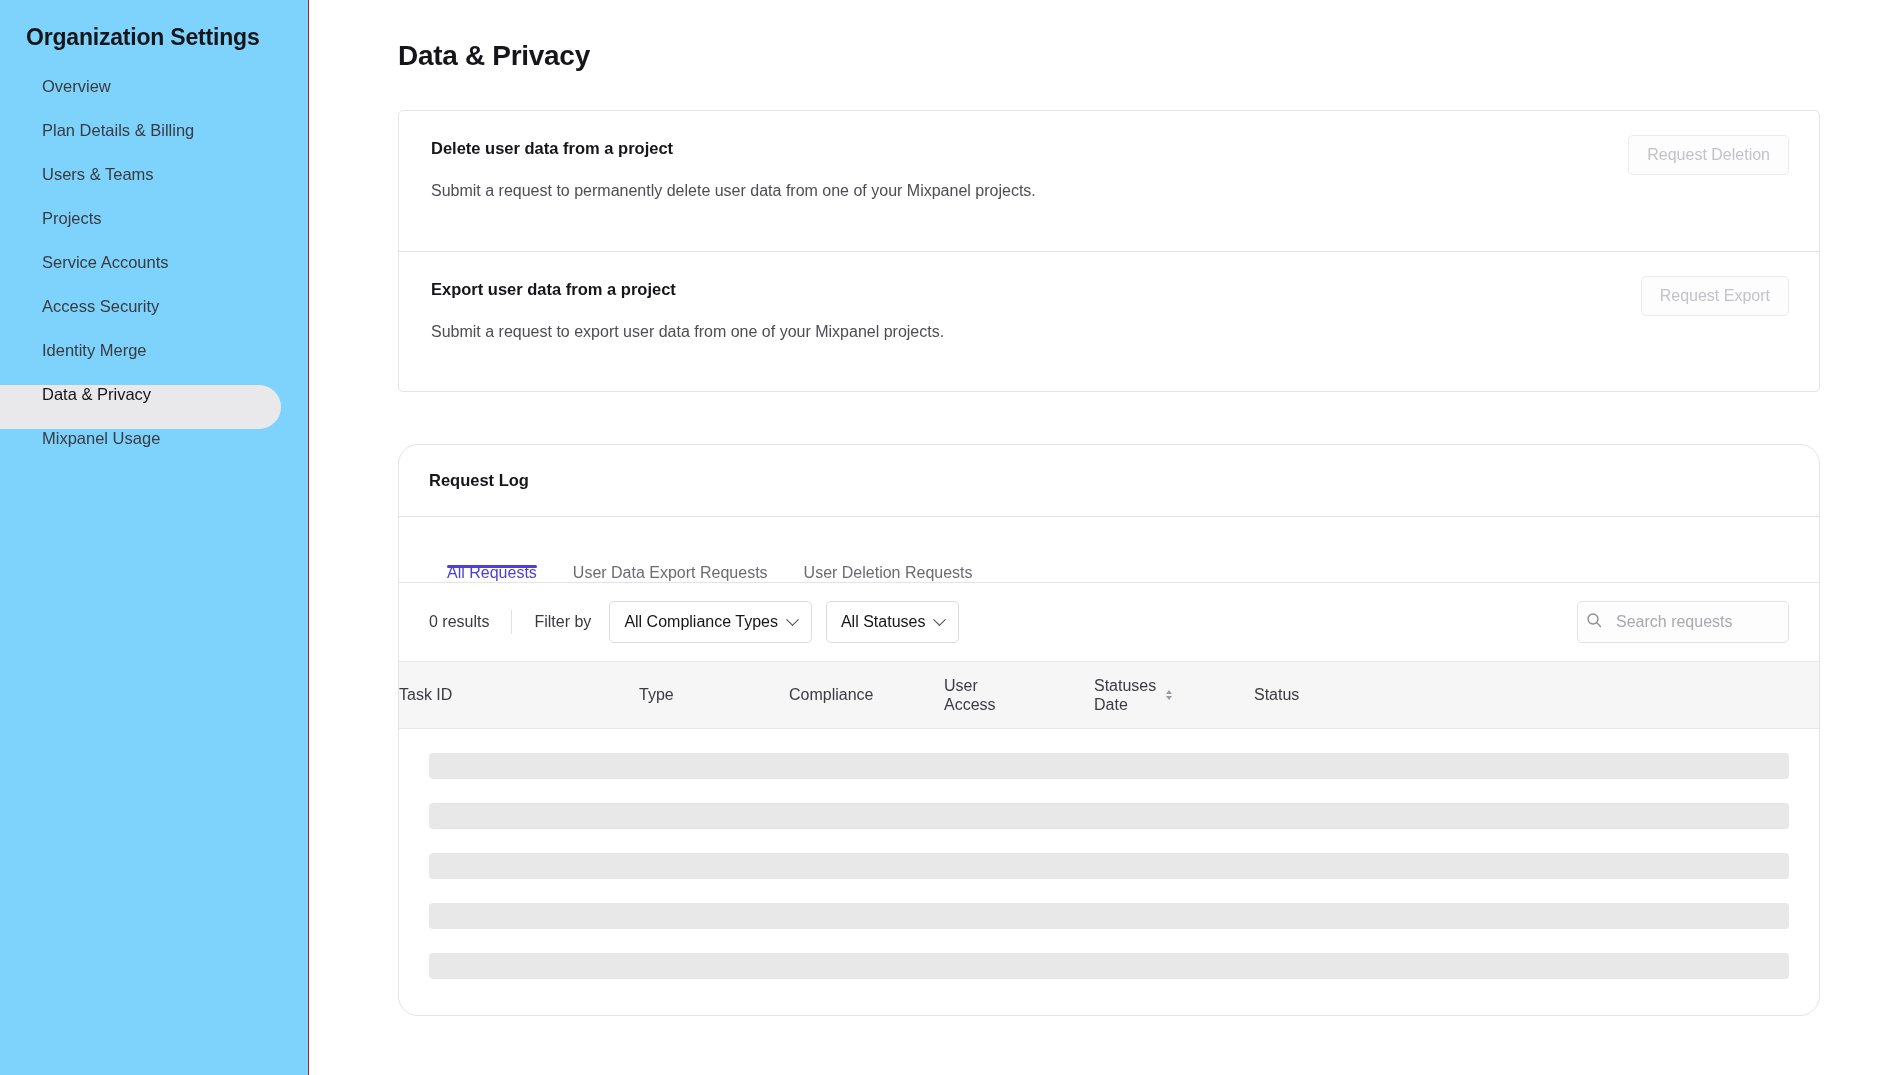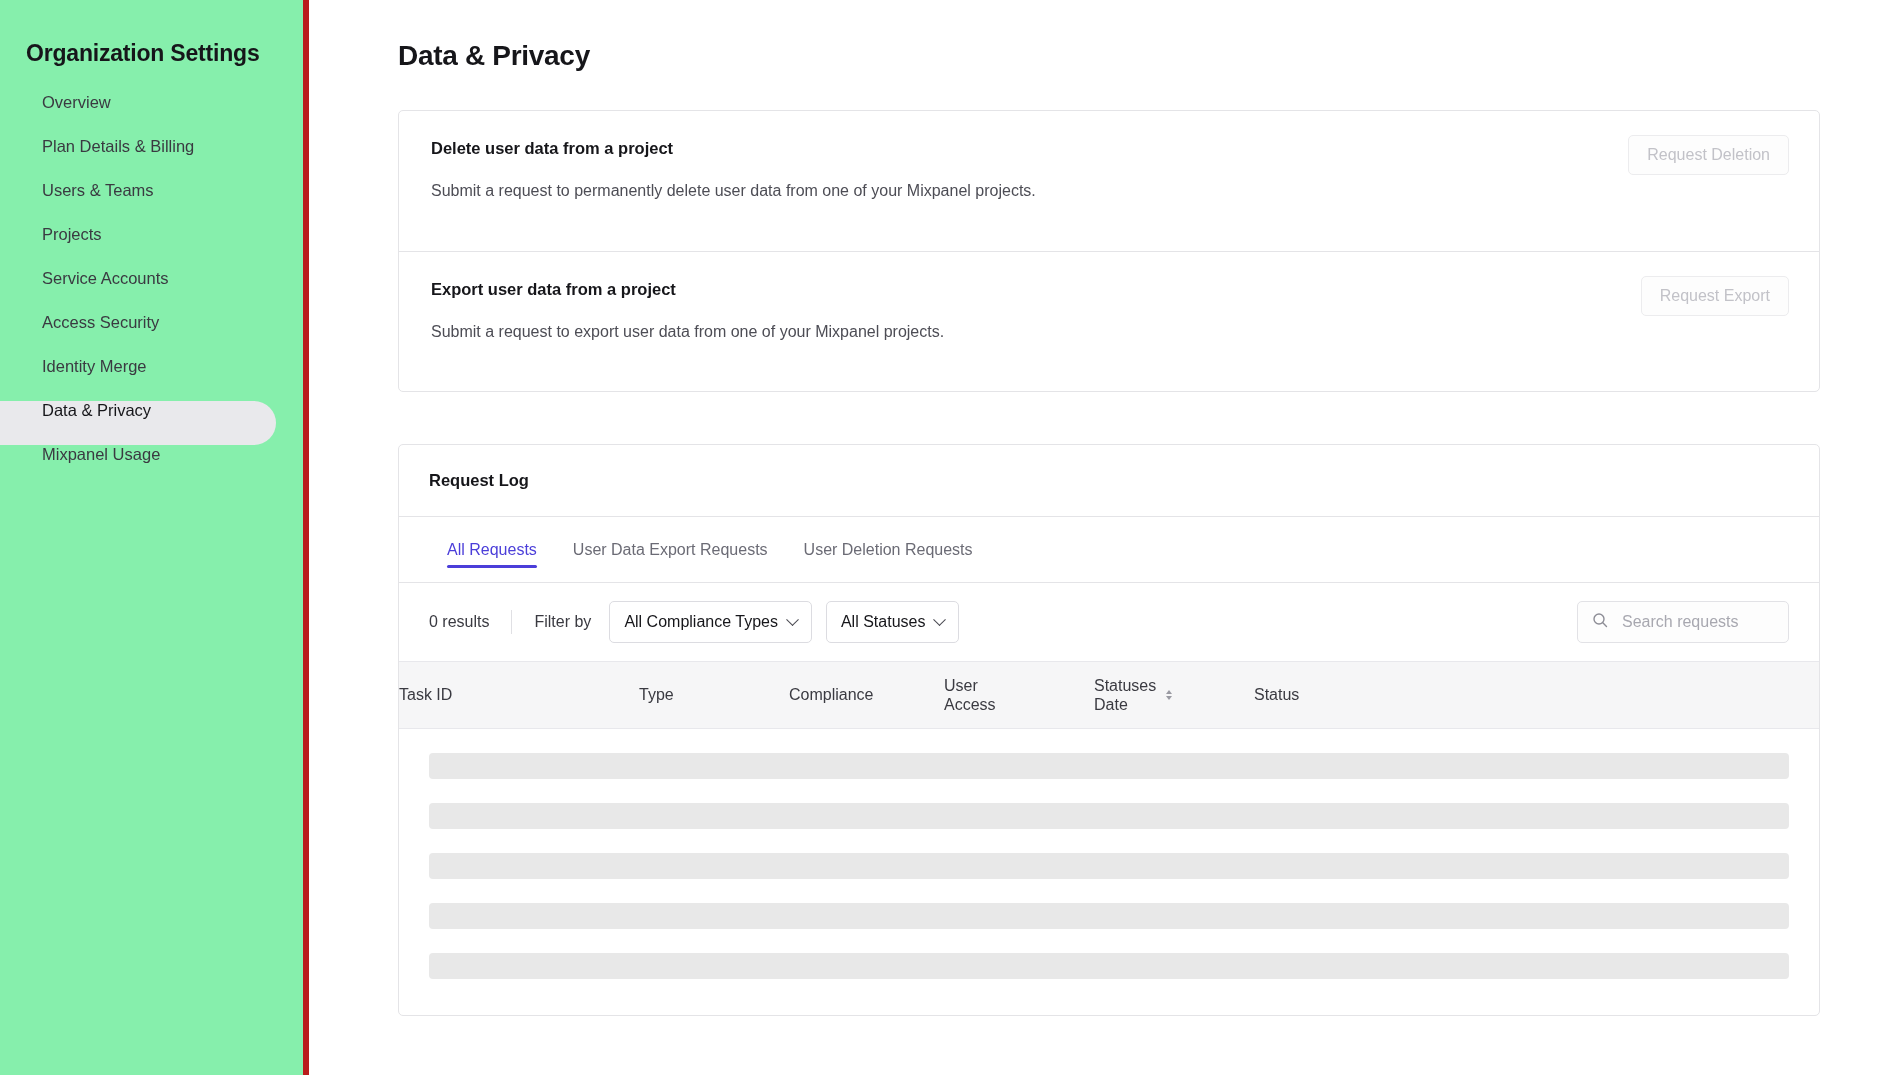--- a/index.html
+++ b/index.html
@@ -22,9 +22,9 @@
     width: 309px;
     min-width: 309px;
     height: 100%;
-    background: #86efac;
-    border-right: 6px solid #b91c1c;
-    padding-top: 40px;
+    background: #7dd3fc;
+    border-right: 1px solid #b91c1c;
+    padding-top: 24px;
   }
   .sidebar-title {
     font-size: 23px;

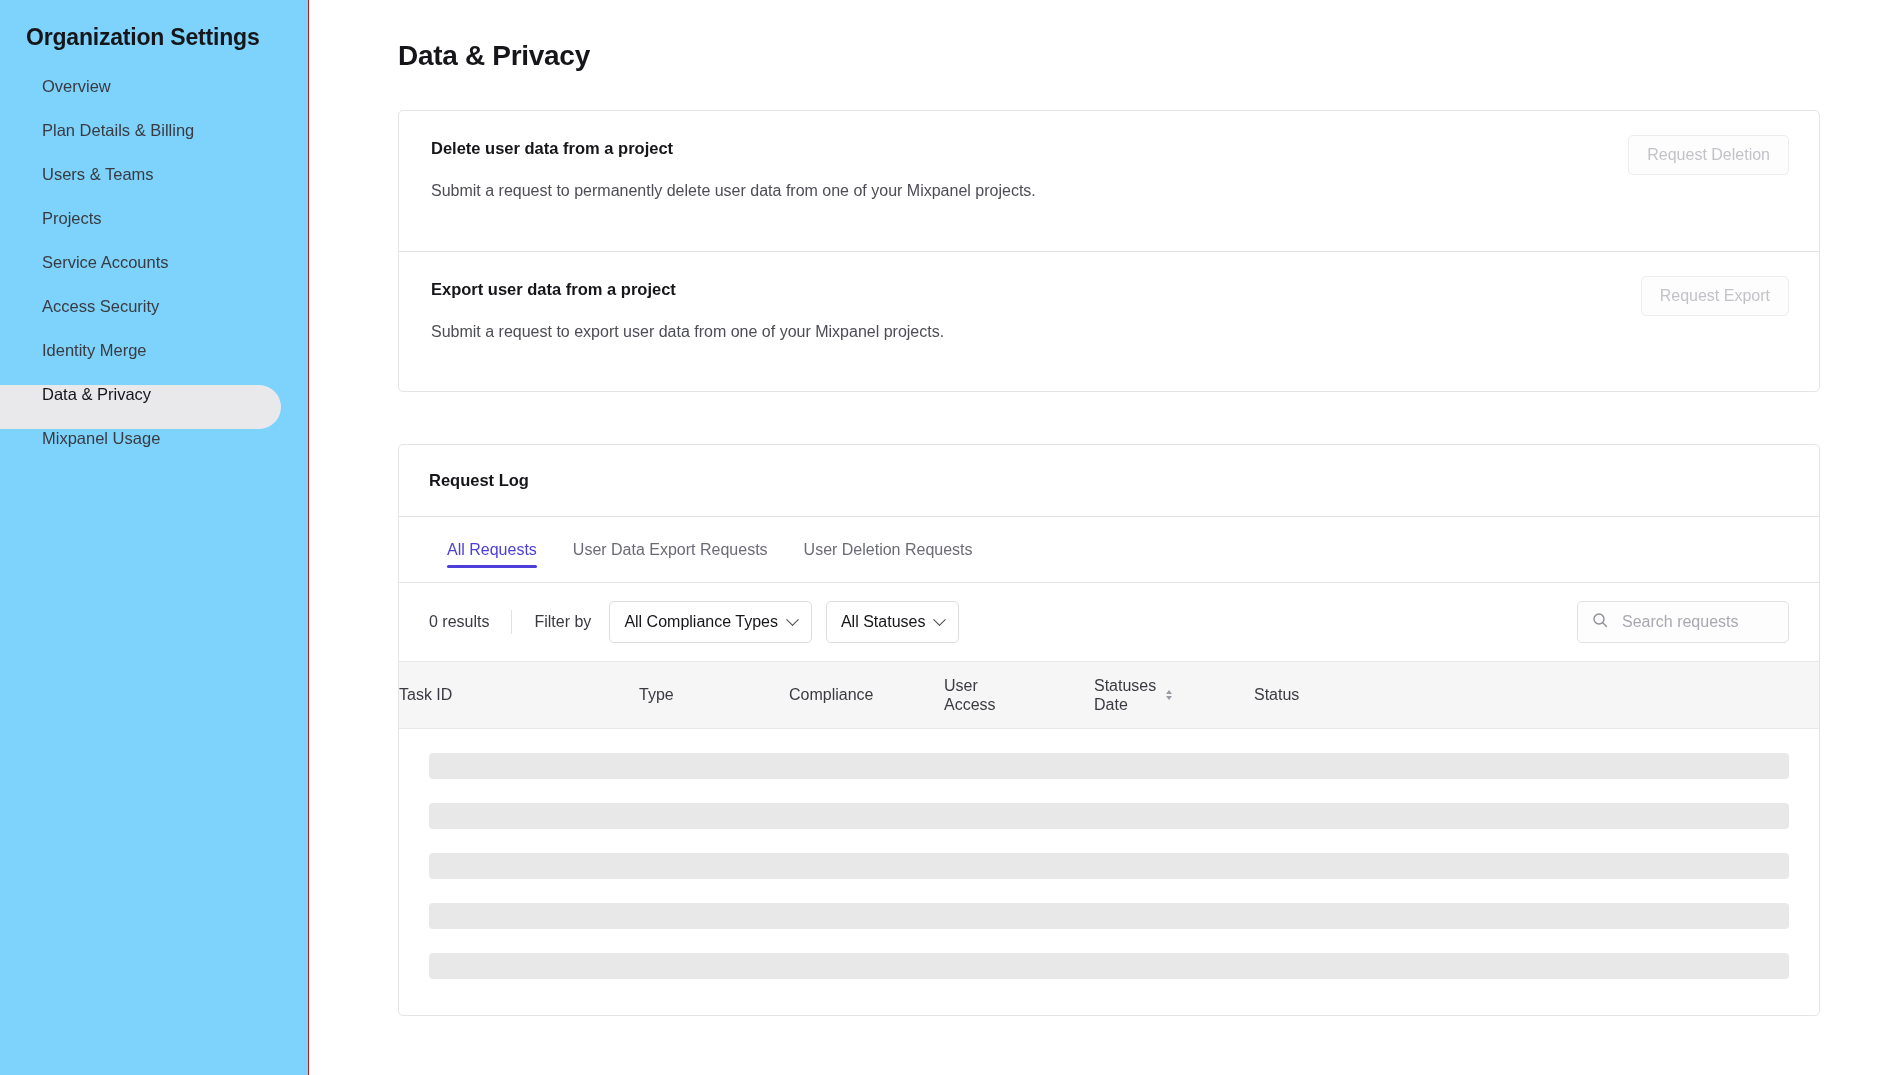--- a/index.html
+++ b/index.html
@@ -76,7 +76,7 @@
     border-radius: 5px;
     background: #fff;
   }
-  .card + .card { margin-top: 52px; }
+  .card + .card { margin-top: 52px; border-radius: 20px; }
 
   .request-row {
     padding: 28px 32px 30px 32px;

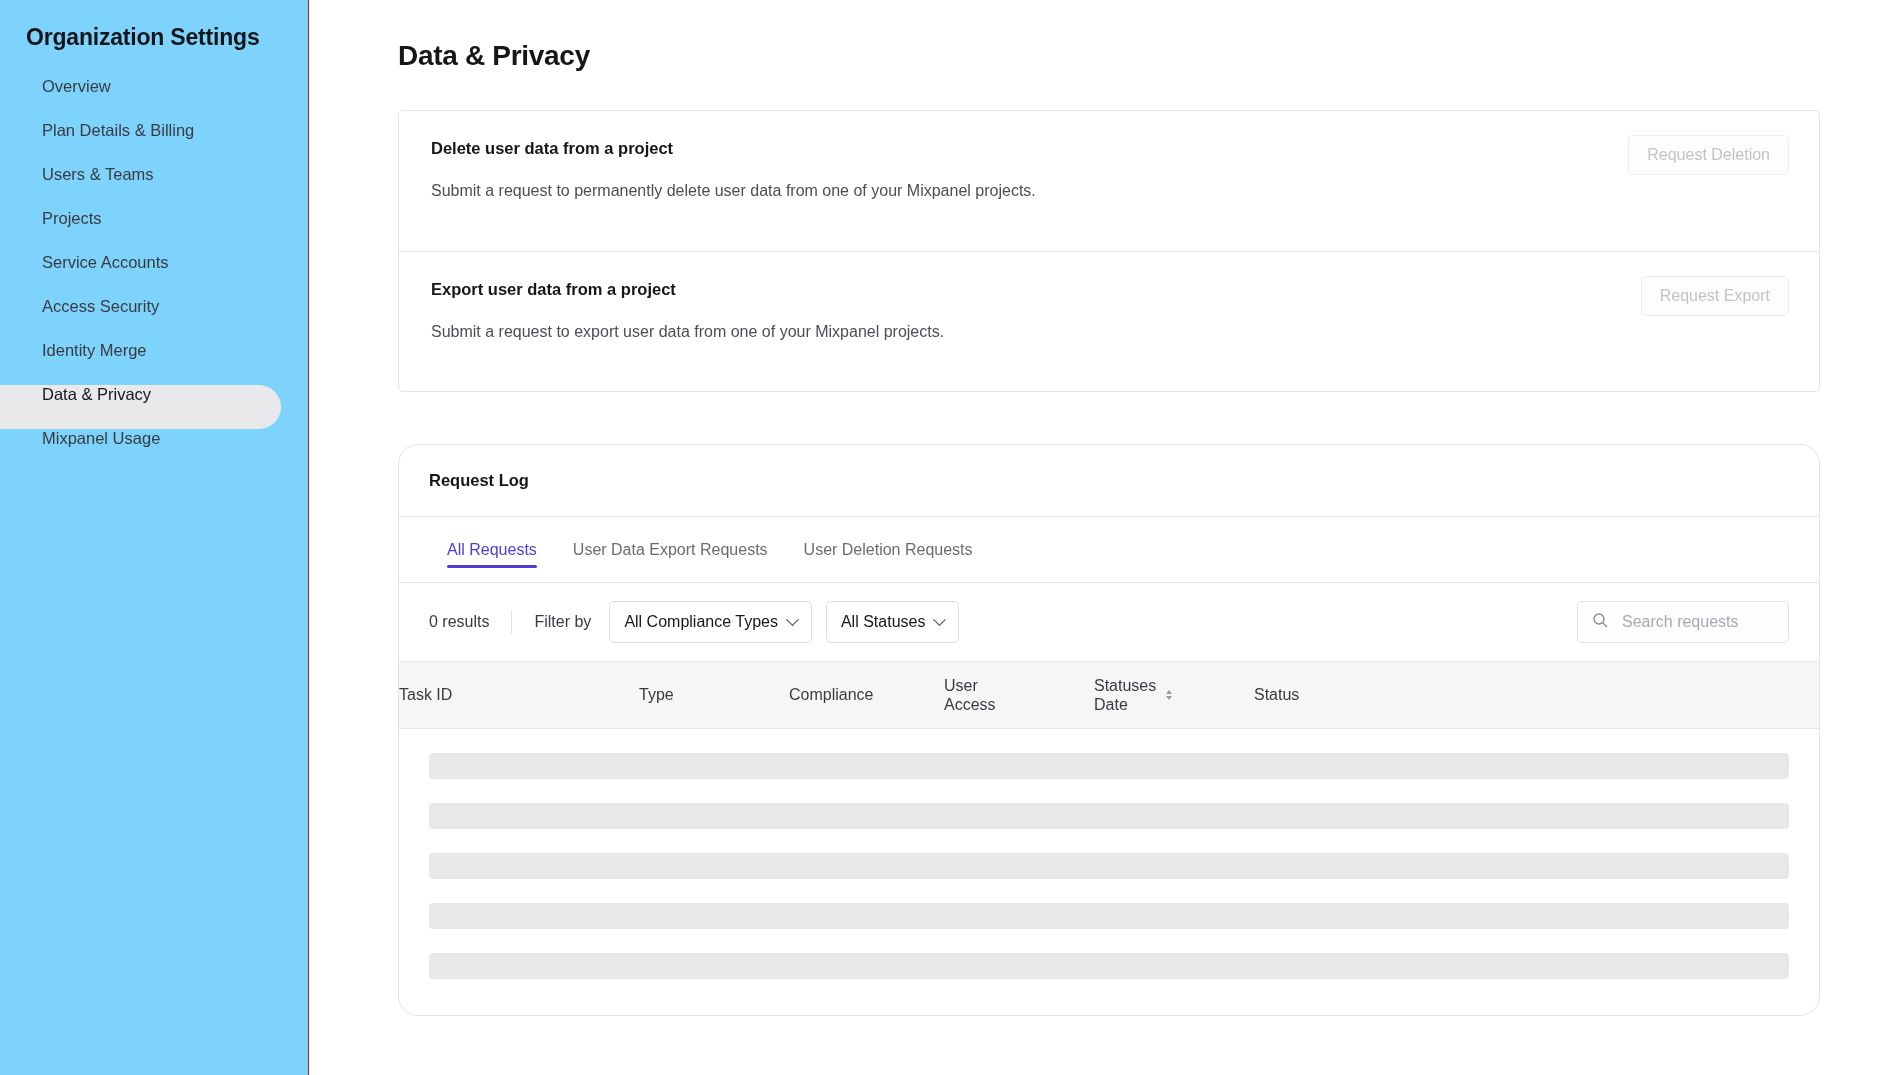--- a/index.html
+++ b/index.html
@@ -131,7 +131,7 @@
     padding: 0 18px;
     height: 100%;
     display: flex;
-    align-items: center;
+    align-items: flex-end;
     position: relative;
     cursor: pointer;
   }

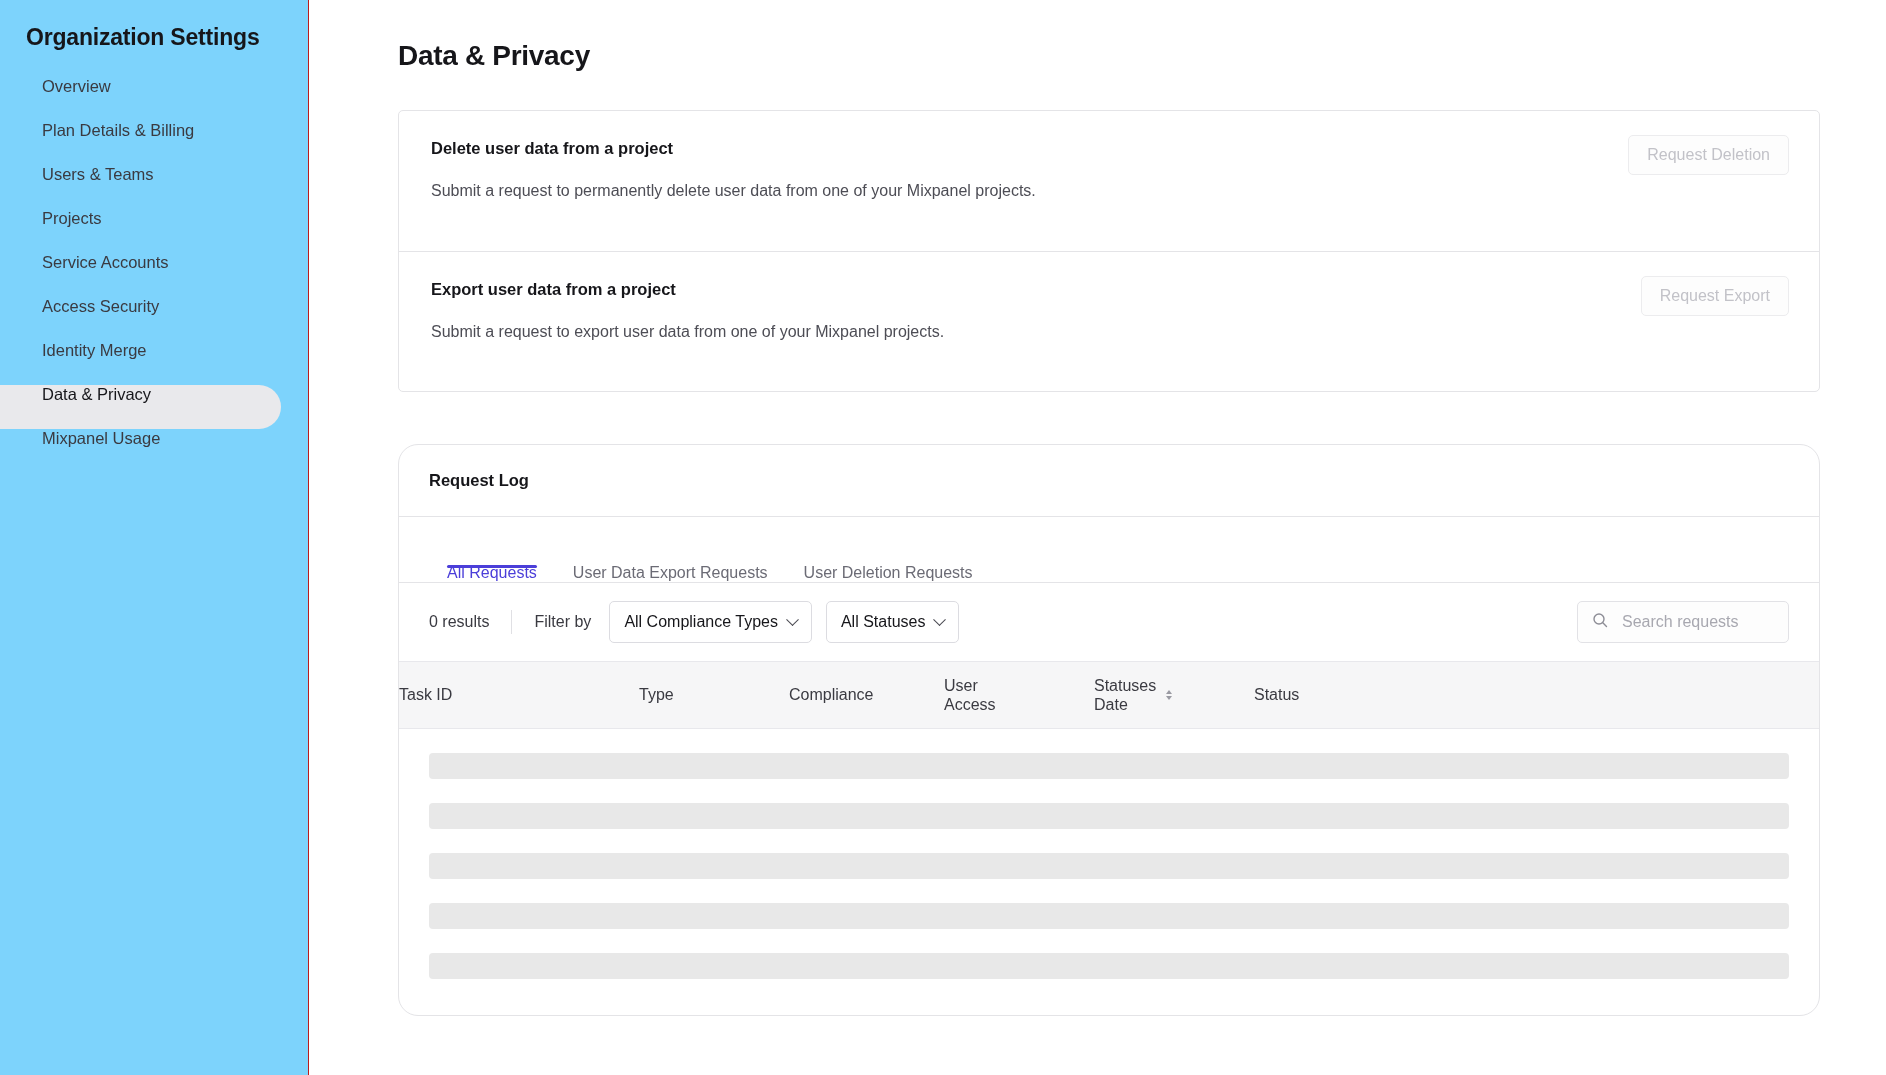--- a/index.html
+++ b/index.html
@@ -196,7 +196,7 @@
     border: 1px solid #e2e2e6;
     border-radius: 5px;
     background: #fdfdfd;
-    padding: 10px 14px;
+    padding: 10px 8px;
   }
   .search-box input {
     border: none;

